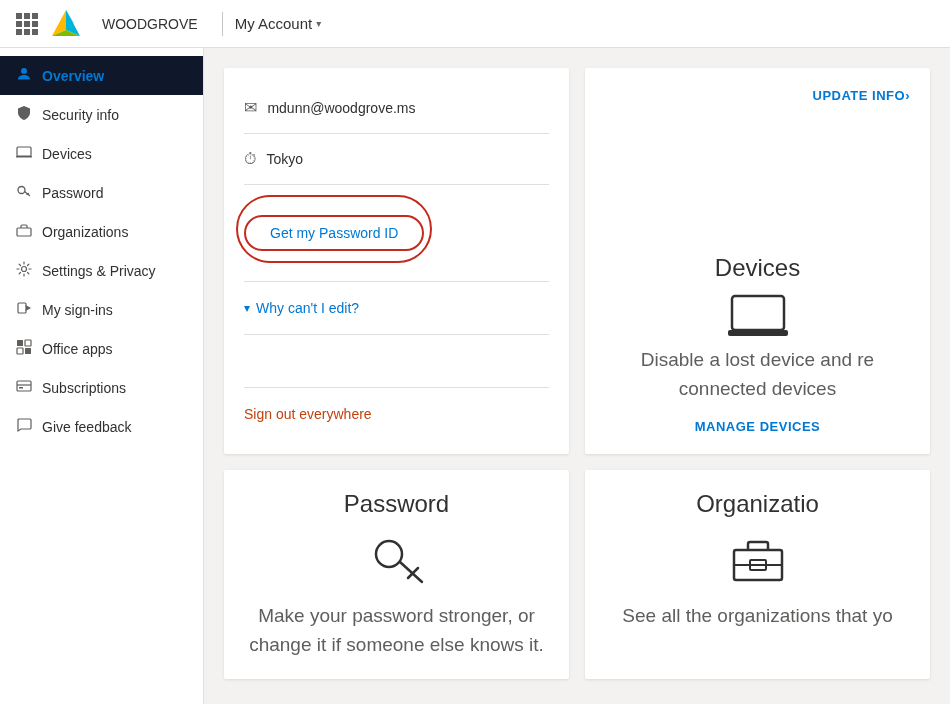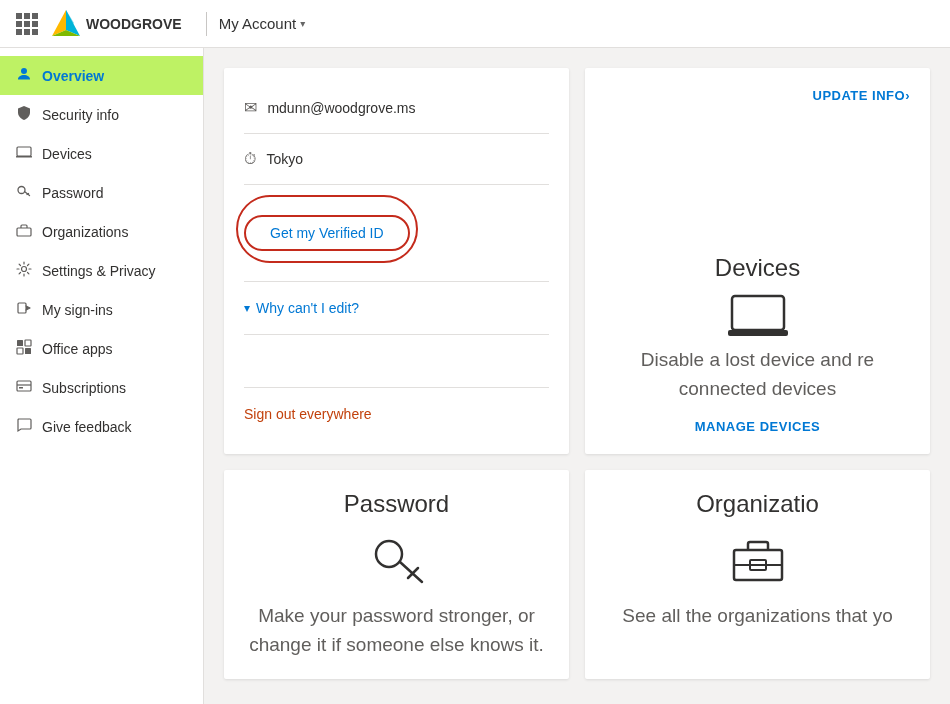--- a/index.html
+++ b/index.html
@@ -40,9 +40,9 @@
     }
     .logo-text {
       font-size: 14px;
-      font-weight: 700;
+      font-weight: 400;
       color: #333;
-      margin-left: 4px;
+      margin-left: 20px;
     }
     .header-divider {
       width: 1px;

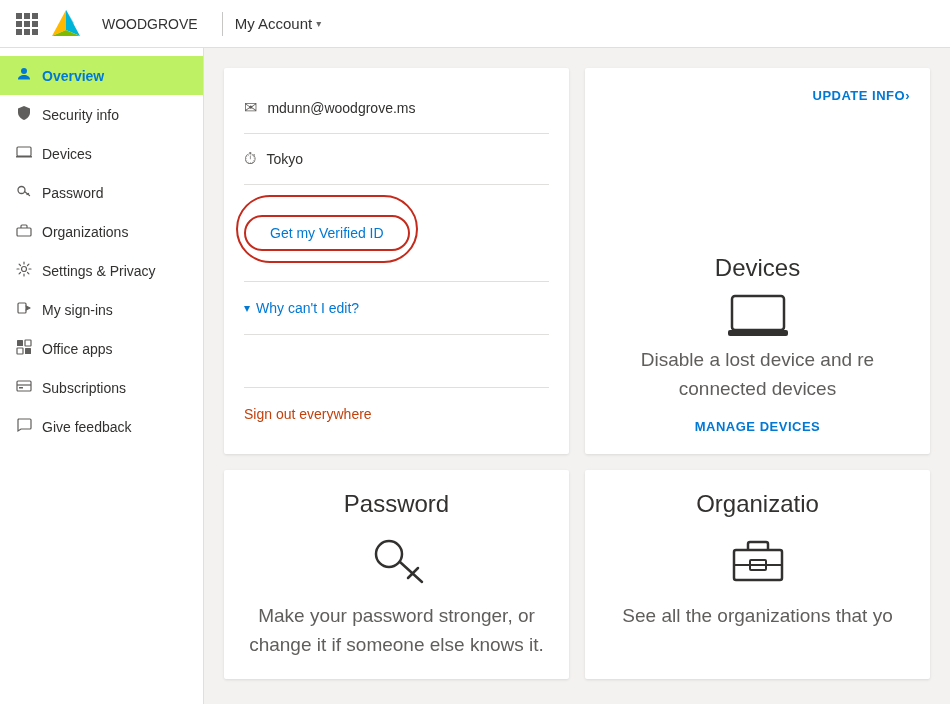--- a/index.html
+++ b/index.html
@@ -92,7 +92,7 @@
       gap: 10px;
     }
     .sidebar-item.active {
-      background: #bef264;
+      background: #0f172a;
       font-weight: 600;
       color: #0078d4;
     }

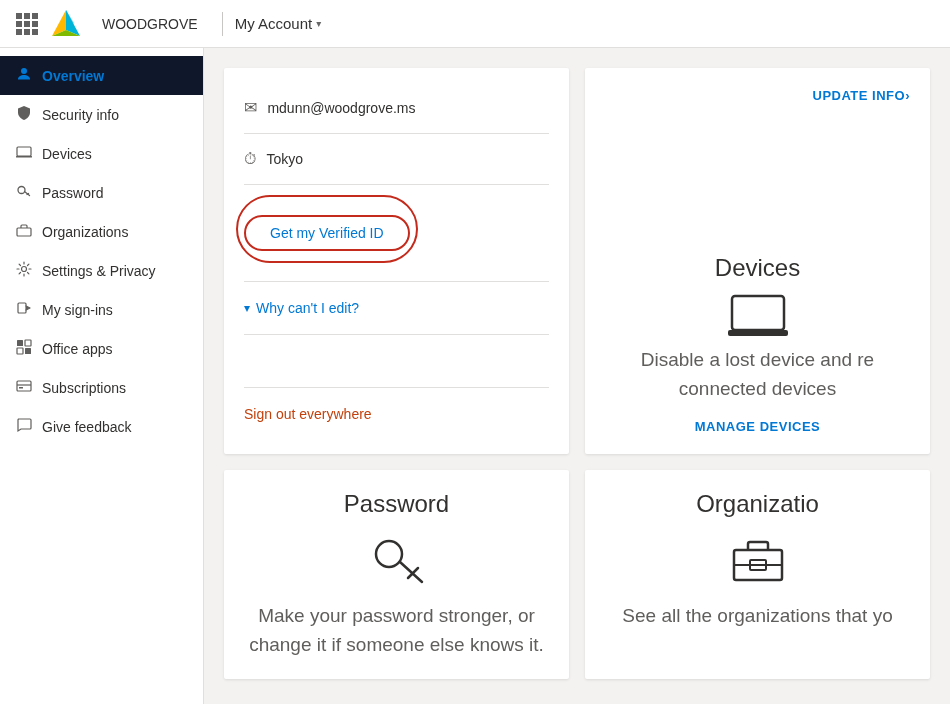--- a/index.html
+++ b/index.html
@@ -416,7 +416,7 @@
 
       <div style="padding: 8px 0 16px 0;">
         <div class="verified-id-btn-wrapper">
-          <button class="verified-id-btn">Get my Verified ID</button>
+          <button class="verified-id-btn">Get my Password ID</button>
           <div class="red-oval"></div>
         </div>
       </div>

